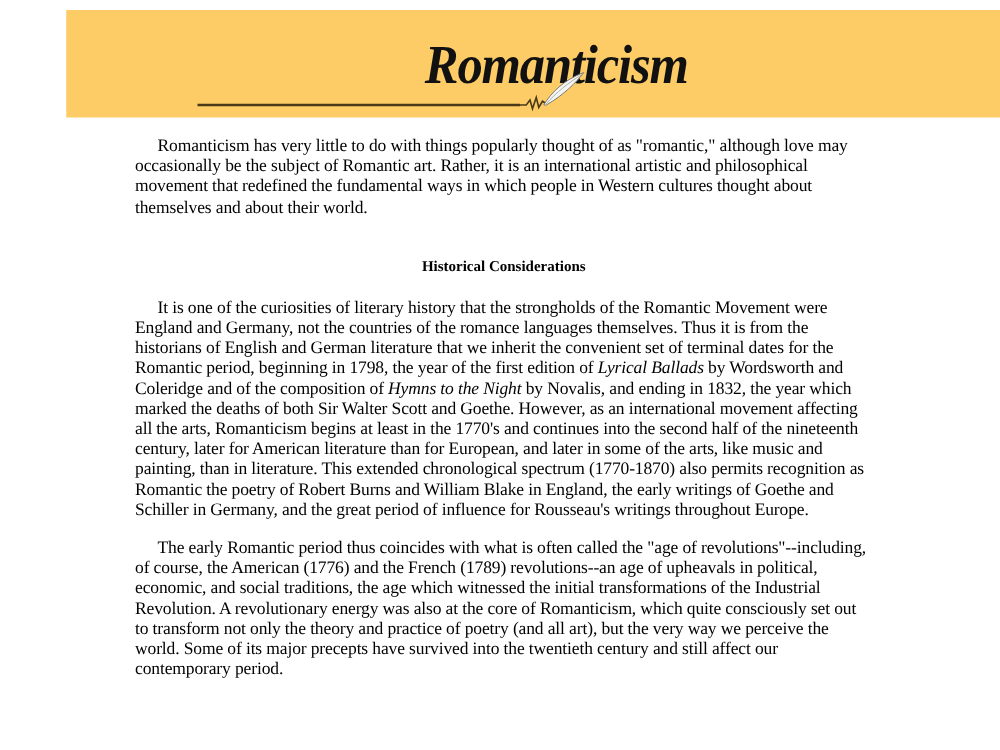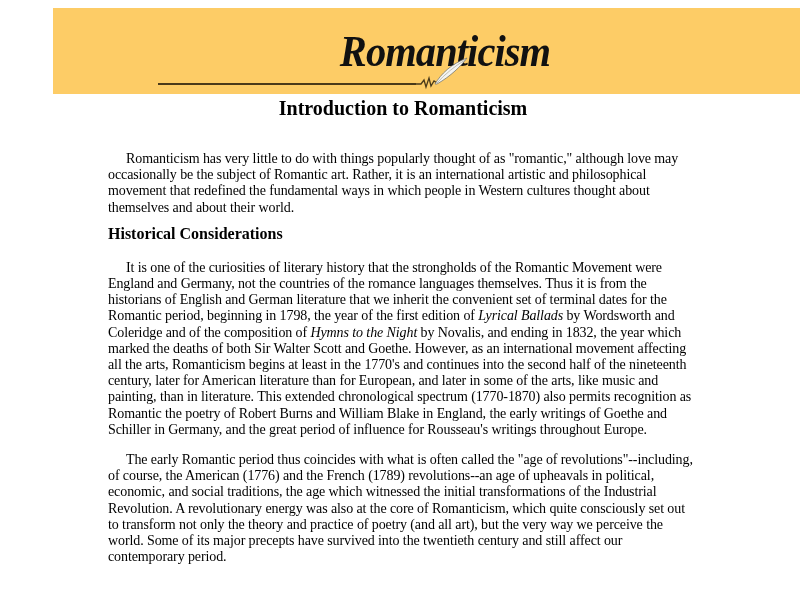--- a/index.html
+++ b/index.html
@@ -99,7 +99,6 @@
 </div>
 
 <div class="content">
-  <h1>Introduction to Romanticism</h1>
   <p>Romanticism has very little to do with things popularly thought of as "romantic," although love may occasionally be the subject of Romantic art. Rather, it is an international artistic and philosophical movement that redefined the fundamental ways in which people in Western cultures thought about themselves and about their world.</p>
 
   <h2>Historical Considerations</h2>

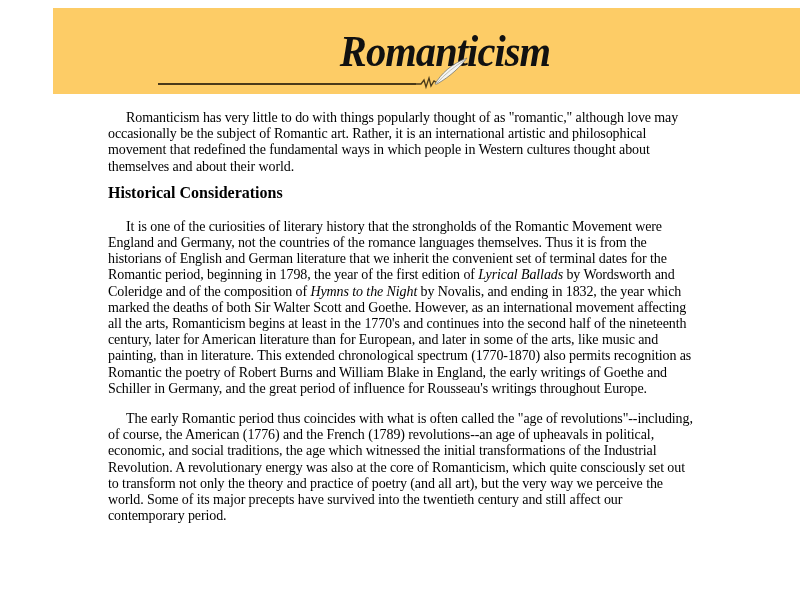--- a/index.html
+++ b/index.html
@@ -68,10 +68,10 @@
       line-height: 24px;
     }
     h2 {
-      font-size: 16px;
+      font-size: 12px;
       font-weight: bold;
-      text-align: left;
-      margin: 8px 0 0 0;
+      text-align: center;
+      margin: 28px 0 0 0;
       line-height: 20px;
     }
     p {

